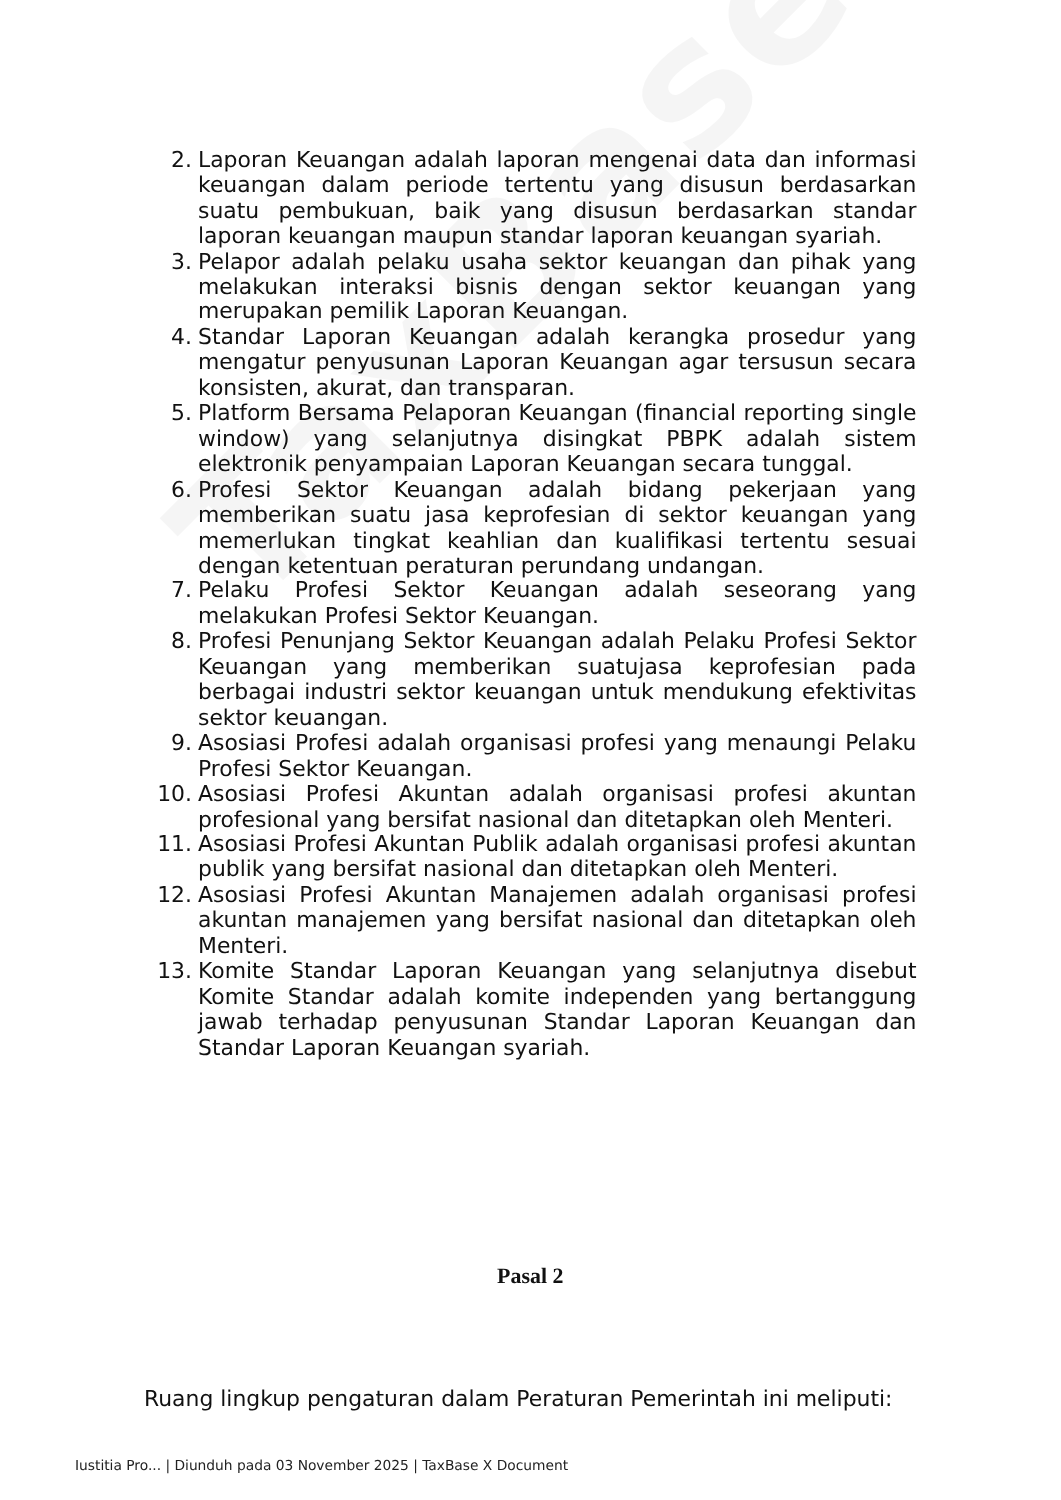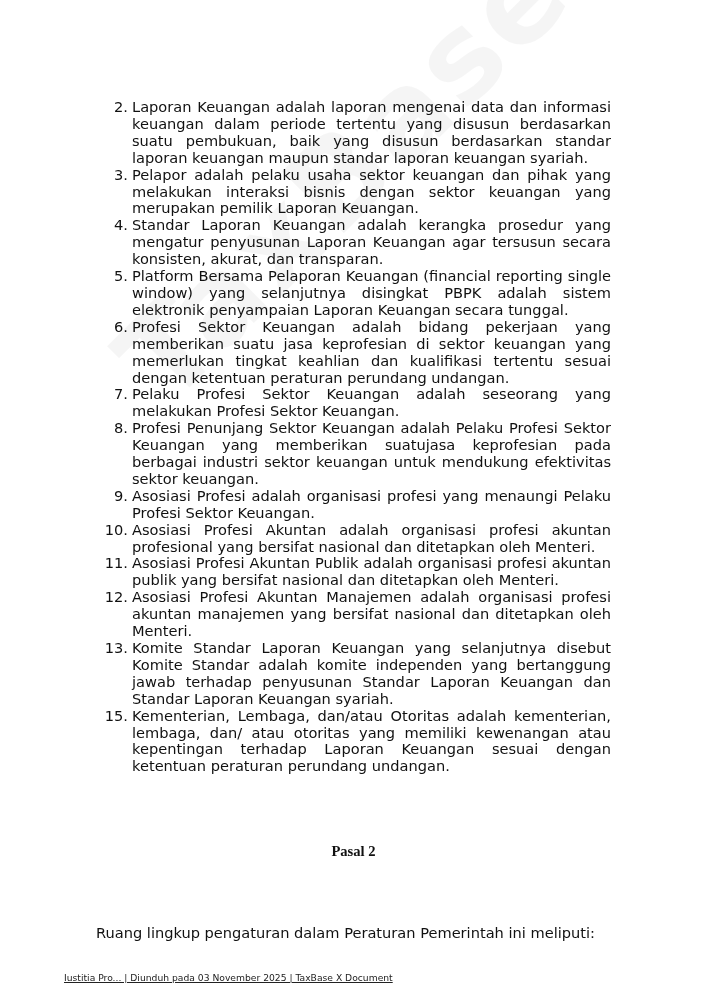--- a/index.html
+++ b/index.html
@@ -89,10 +89,6 @@
     <span class="num">13.</span>
     <span class="text">Komite Standar Laporan Keuangan yang selanjutnya disebut Komite Standar adalah komite independen yang bertanggung jawab terhadap penyusunan Standar Laporan Keuangan dan Standar Laporan Keuangan syariah.</span>
   </div>
-  <div class="item">
-    <span class="num">15.</span>
-    <span class="text">Kementerian, Lembaga, dan/atau Otoritas adalah kementerian, lembaga, dan/ atau otoritas yang memiliki kewenangan atau kepentingan terhadap Laporan Keuangan sesuai dengan ketentuan peraturan perundang undangan.</span>
-  </div>
 </div>
 
 <div class="pasal">Pasal 2</div>

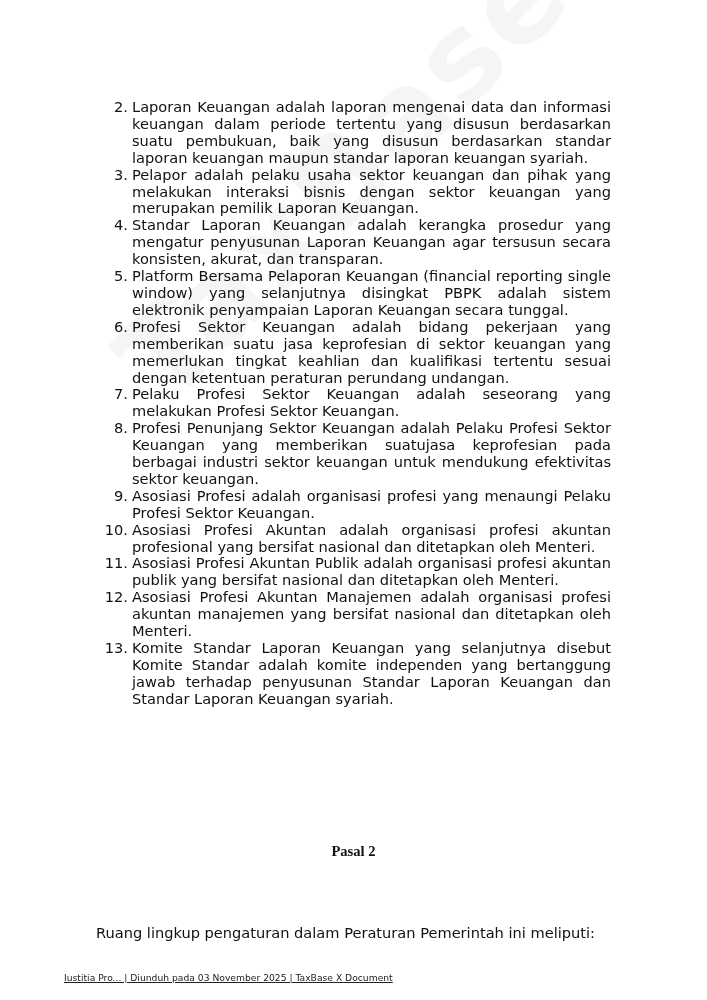--- a/index.html
+++ b/index.html
@@ -32,7 +32,7 @@
     .footer {
       position: absolute; top: 972px; font-size: 9.2px; color: #222222; line-height: 12px;
     }
-    .footer.left { left: 64px; text-decoration: underline; }
+    .footer.left { left: 50px; }
     .footer.right { right: 50px; margin-top: 28px; }
   </style>
 </head>

